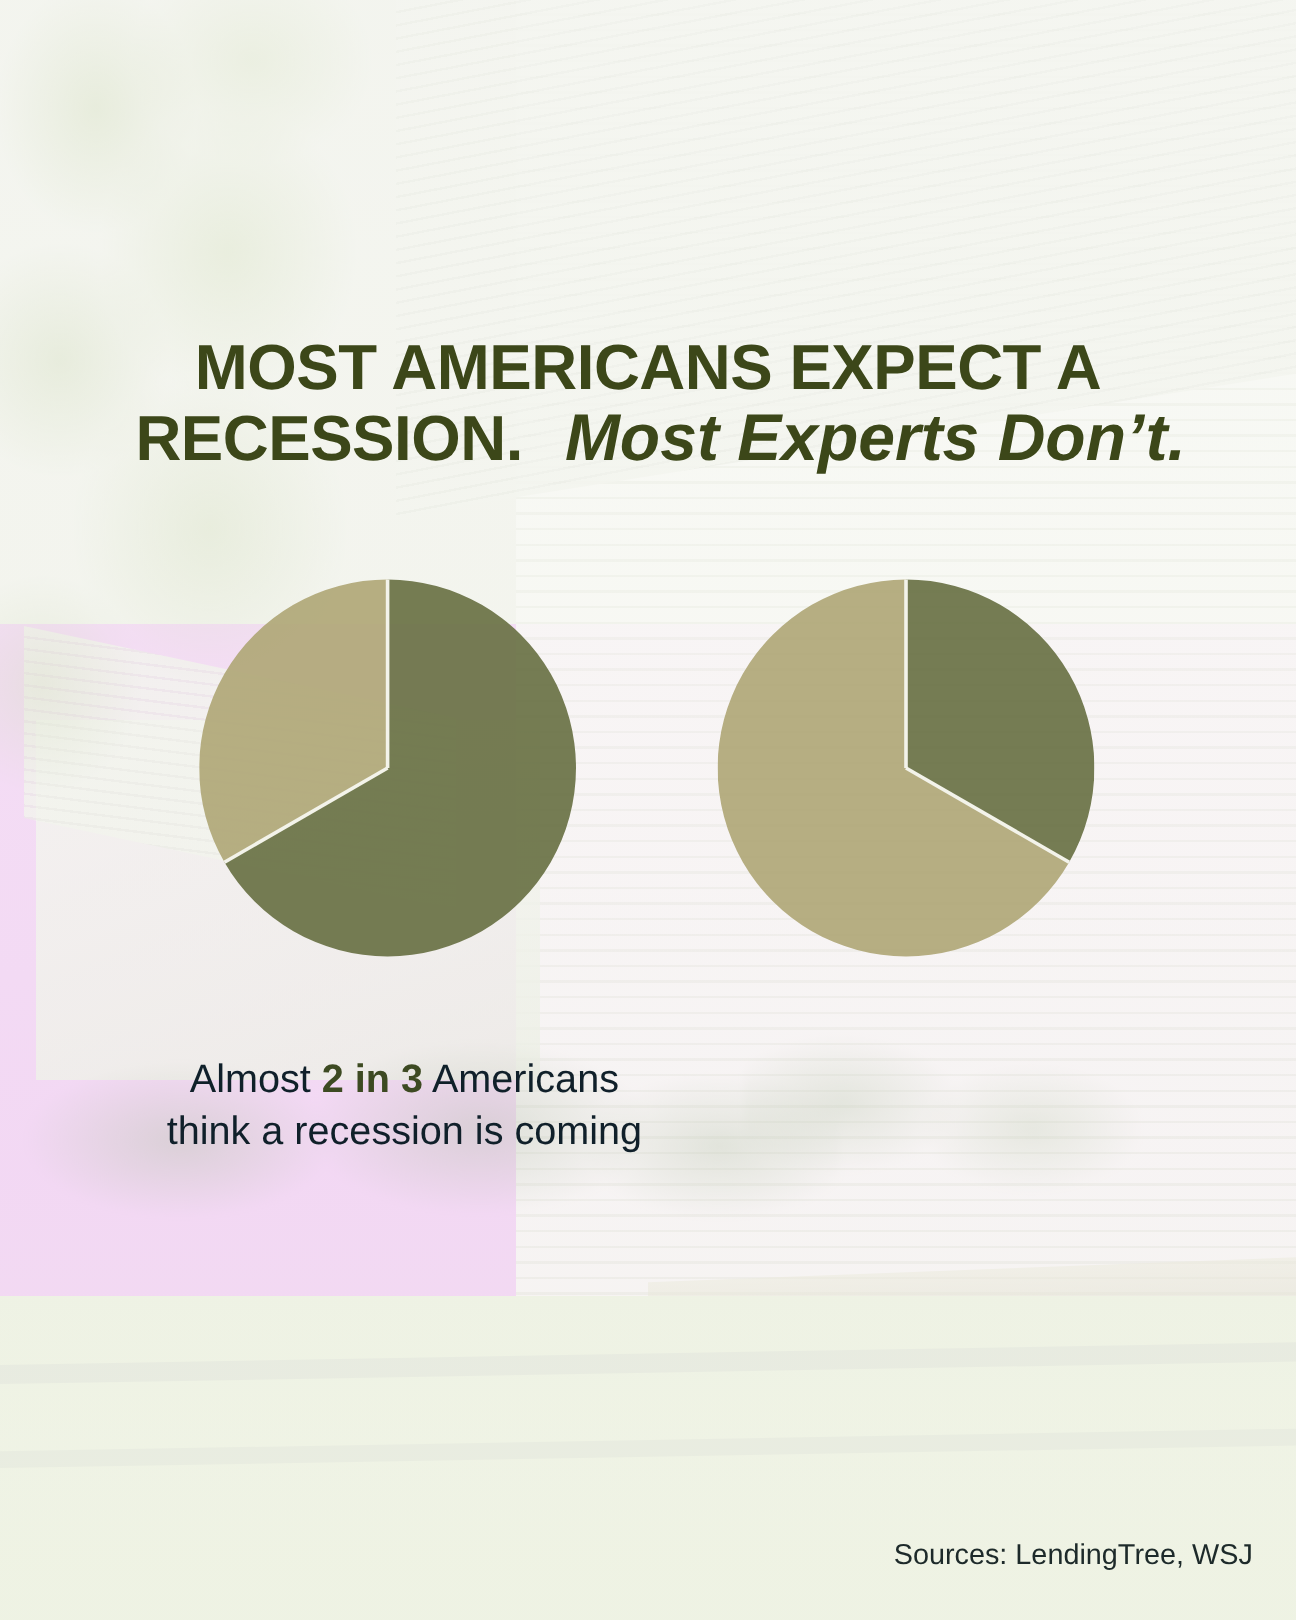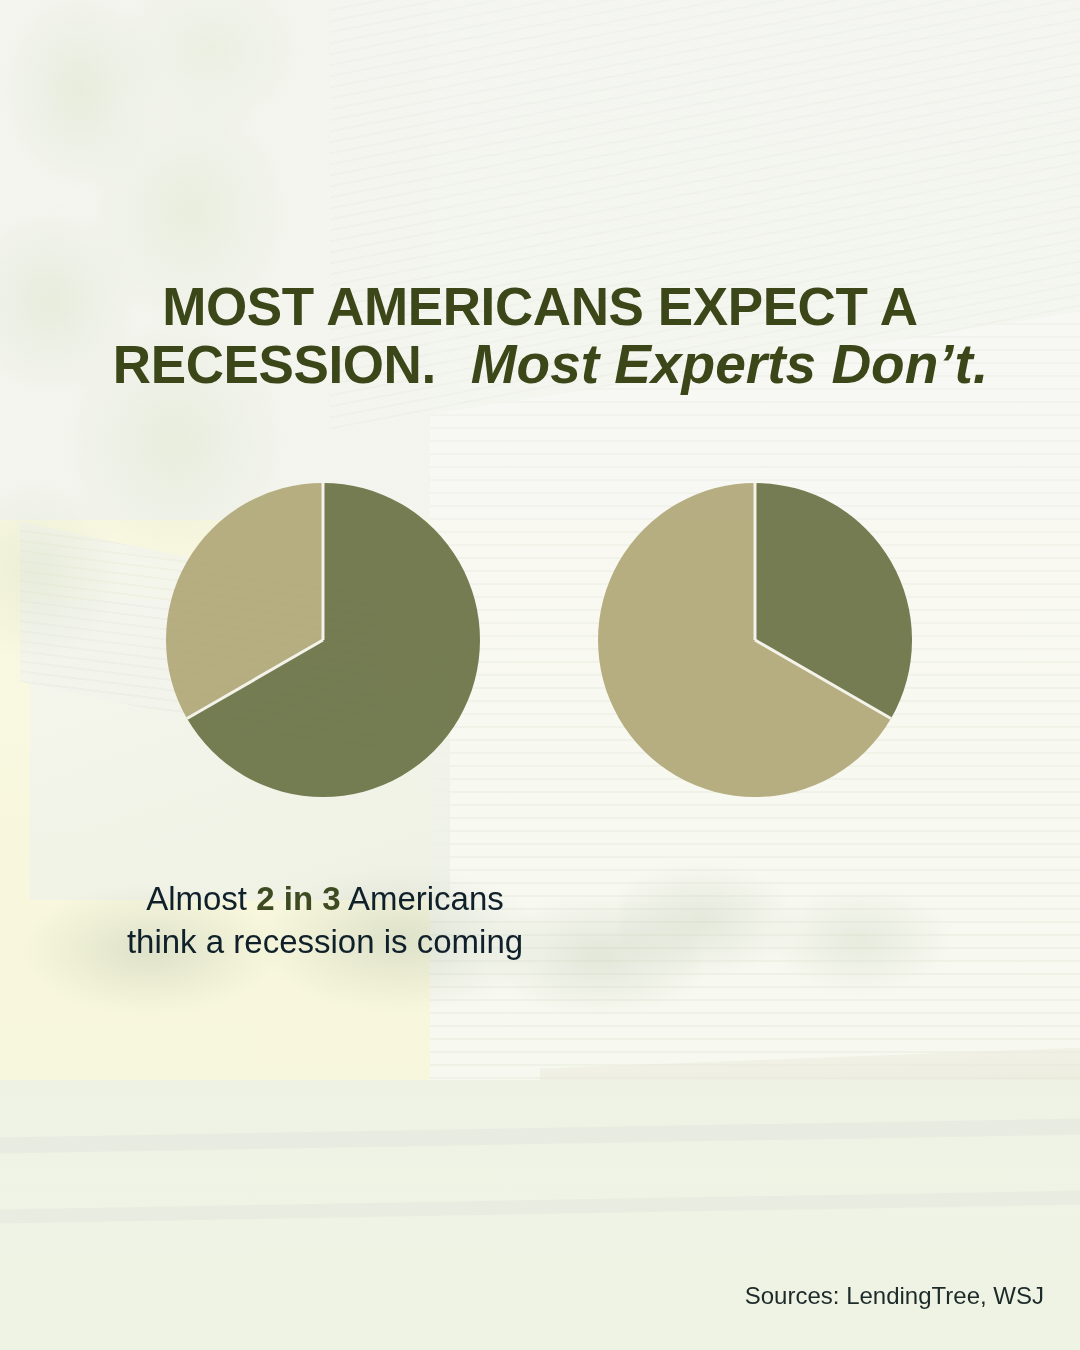--- a/index.html
+++ b/index.html
@@ -173,7 +173,7 @@
 </head>
 <body>
 
-<div id="canvas" style="background-color: #fef9c3;">
+<div id="canvas" style="background-color: #f0abfc;">
 
   <div class="bg-layer">
     <div class="bg-sky"></div>

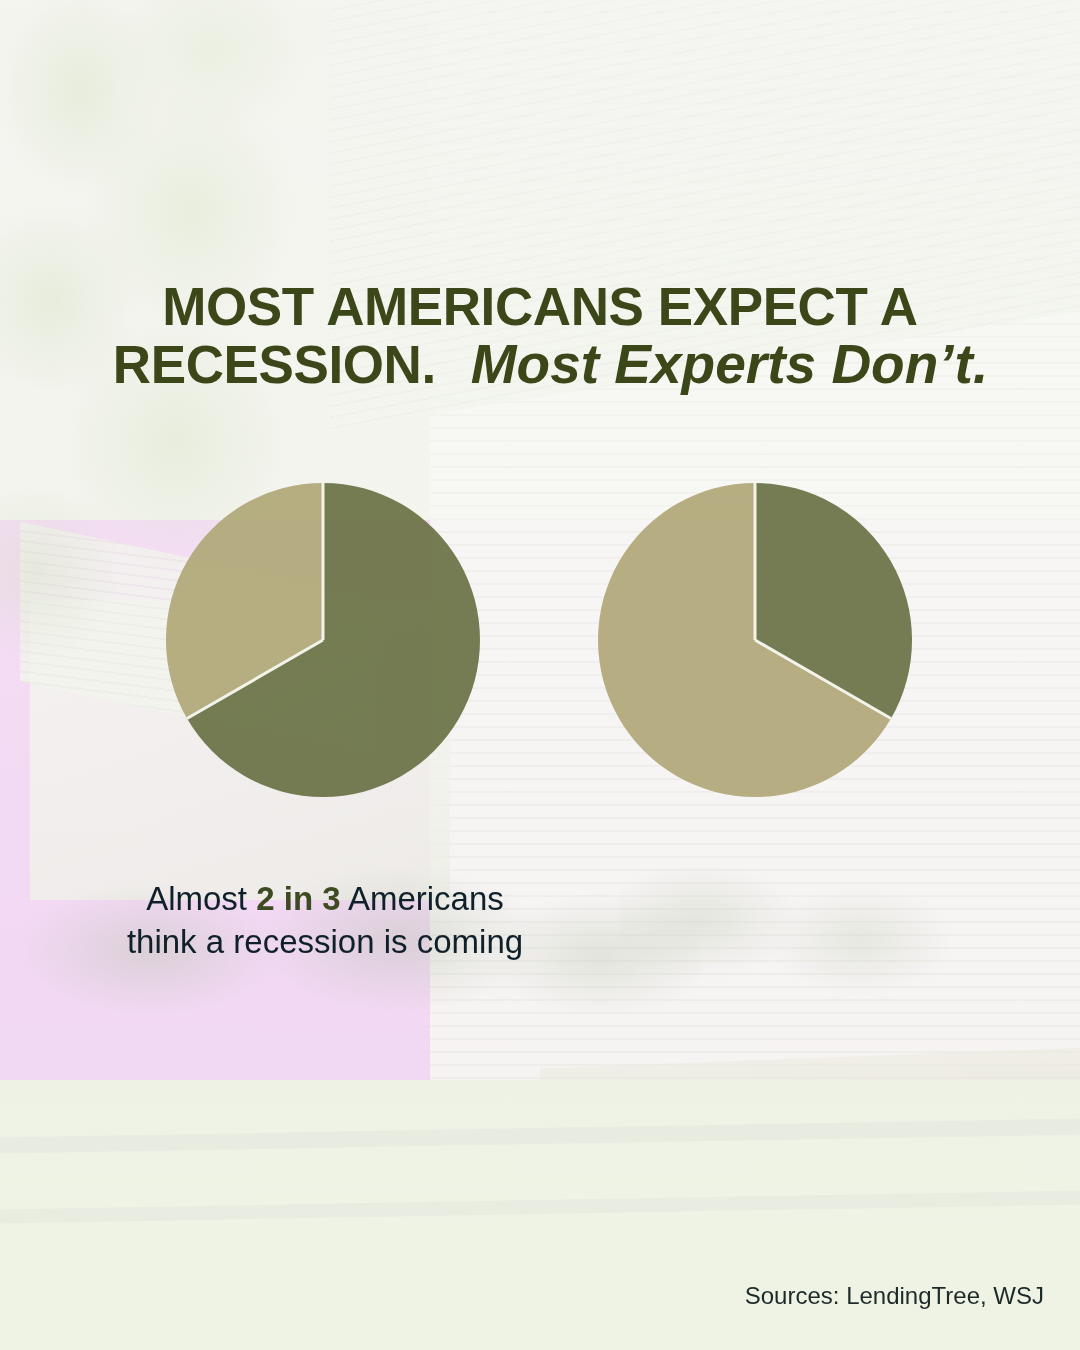--- a/index.html
+++ b/index.html
@@ -222,7 +222,7 @@
 
   </div>
 
-  <div id="caption-left" class="caption" style="color: rgb(16, 32, 42);">
+  <div id="caption-left" class="caption" style="color: rgb(16, 32, 42); margin-left: 12px;">
     <span>Almost </span><span class="cap-accent" style="color: rgb(61, 74, 34);">2 in 3</span><span> Americans think a recession is coming</span>
   </div>
 

